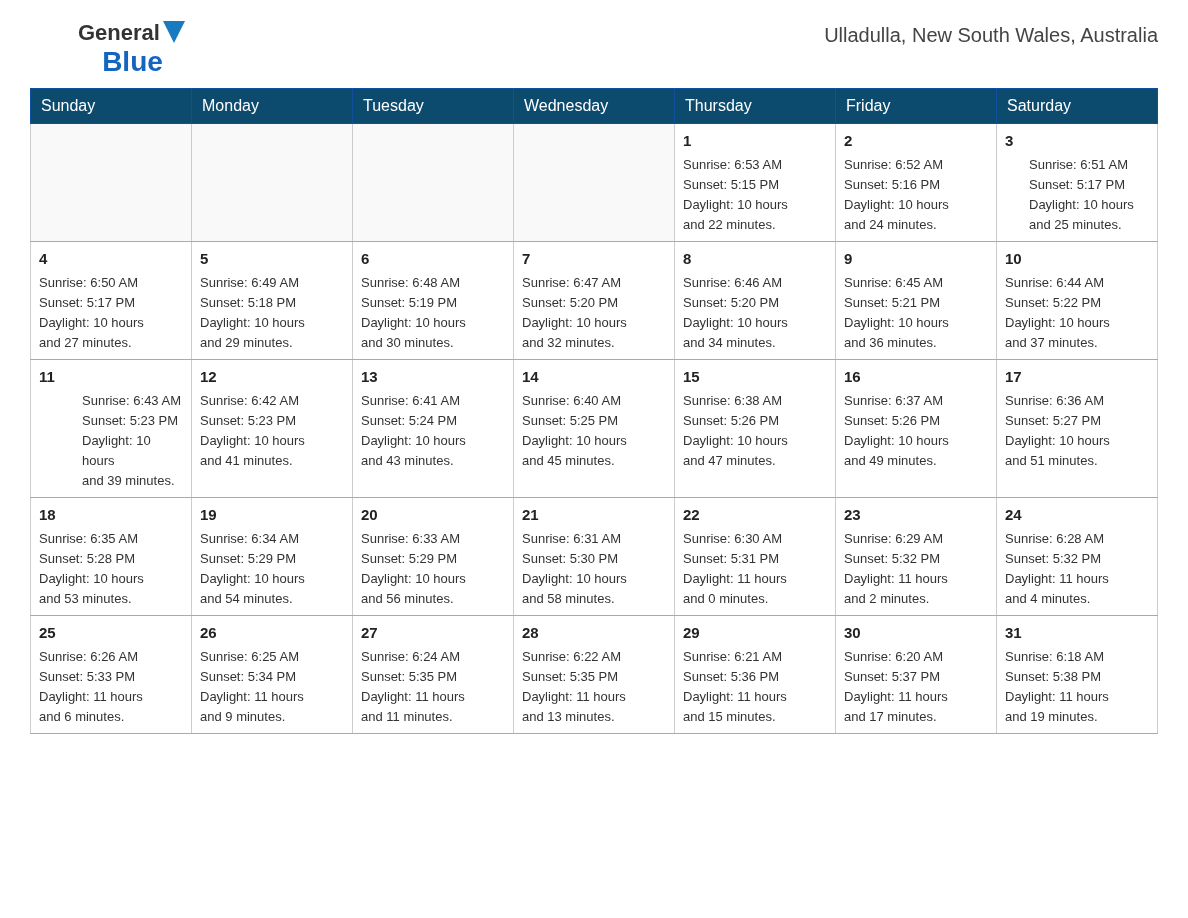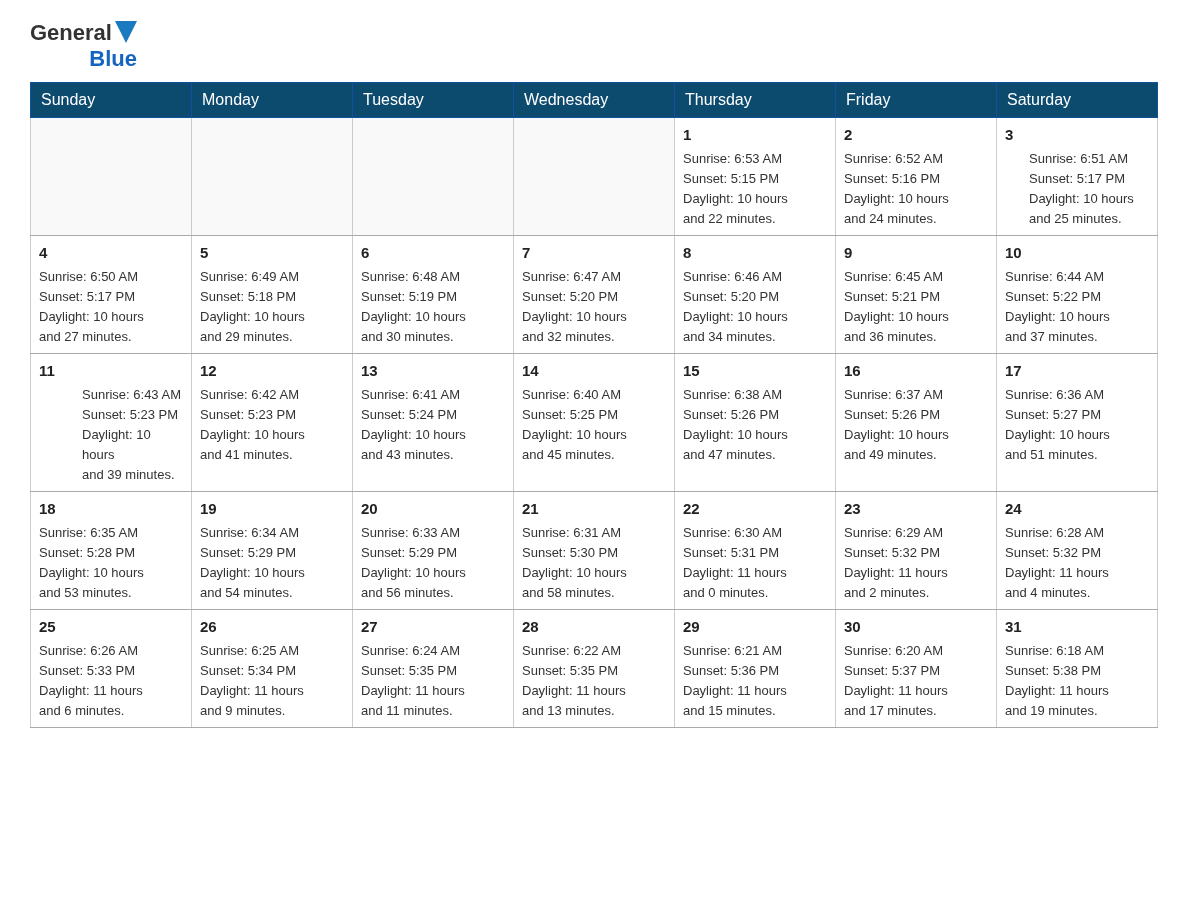--- a/index.html
+++ b/index.html
@@ -85,7 +85,8 @@
     .logo-wrapper {
       display: flex;
       flex-direction: column;
-      align-items: flex-end;
+      align-items: center;
+      margin-left: 48px;
     }
     .logo-line1 {
       display: flex;

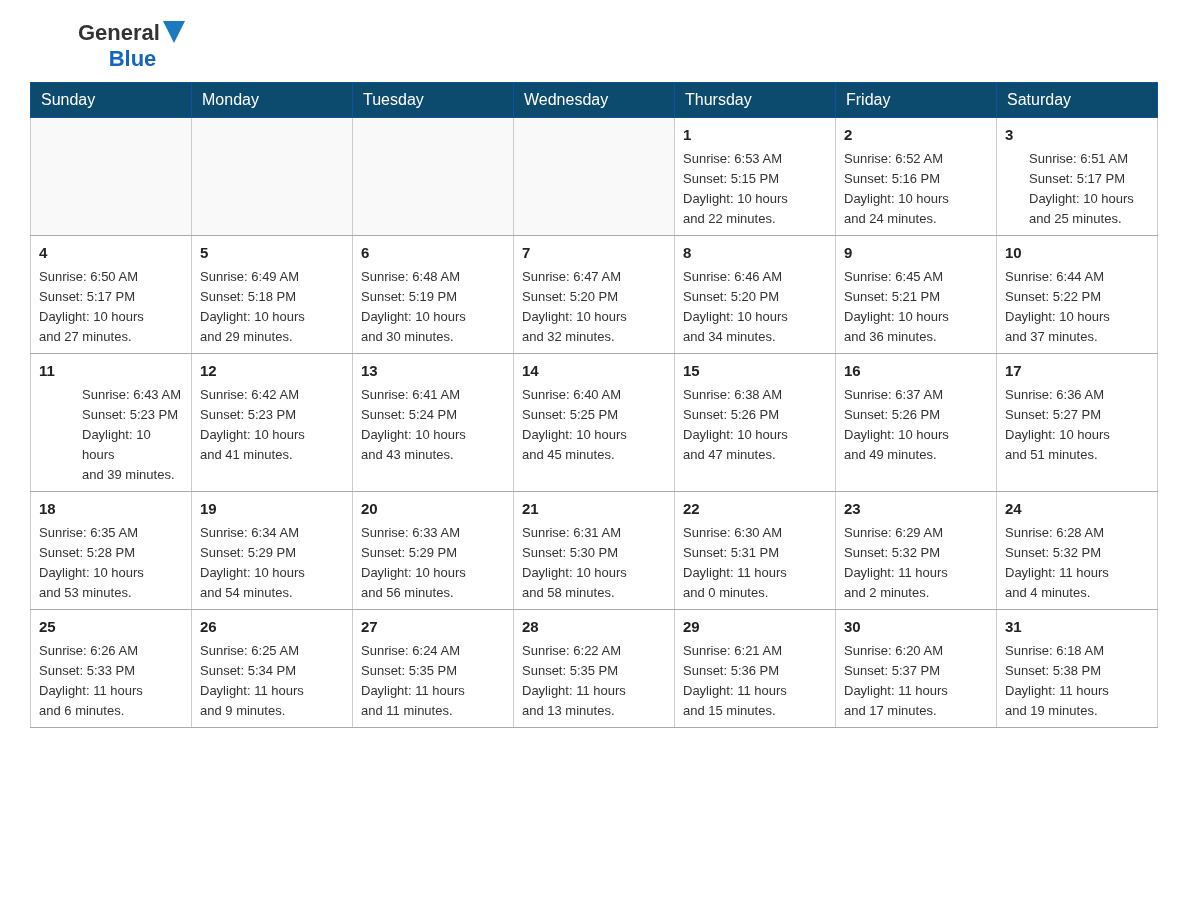--- a/index.html
+++ b/index.html
@@ -114,6 +114,7 @@
     </div>
   </div>
   <div class="title-block">
+    <div class="location-title">Ulladulla, New South Wales, Australia</div>
   </div>
 </div>
 

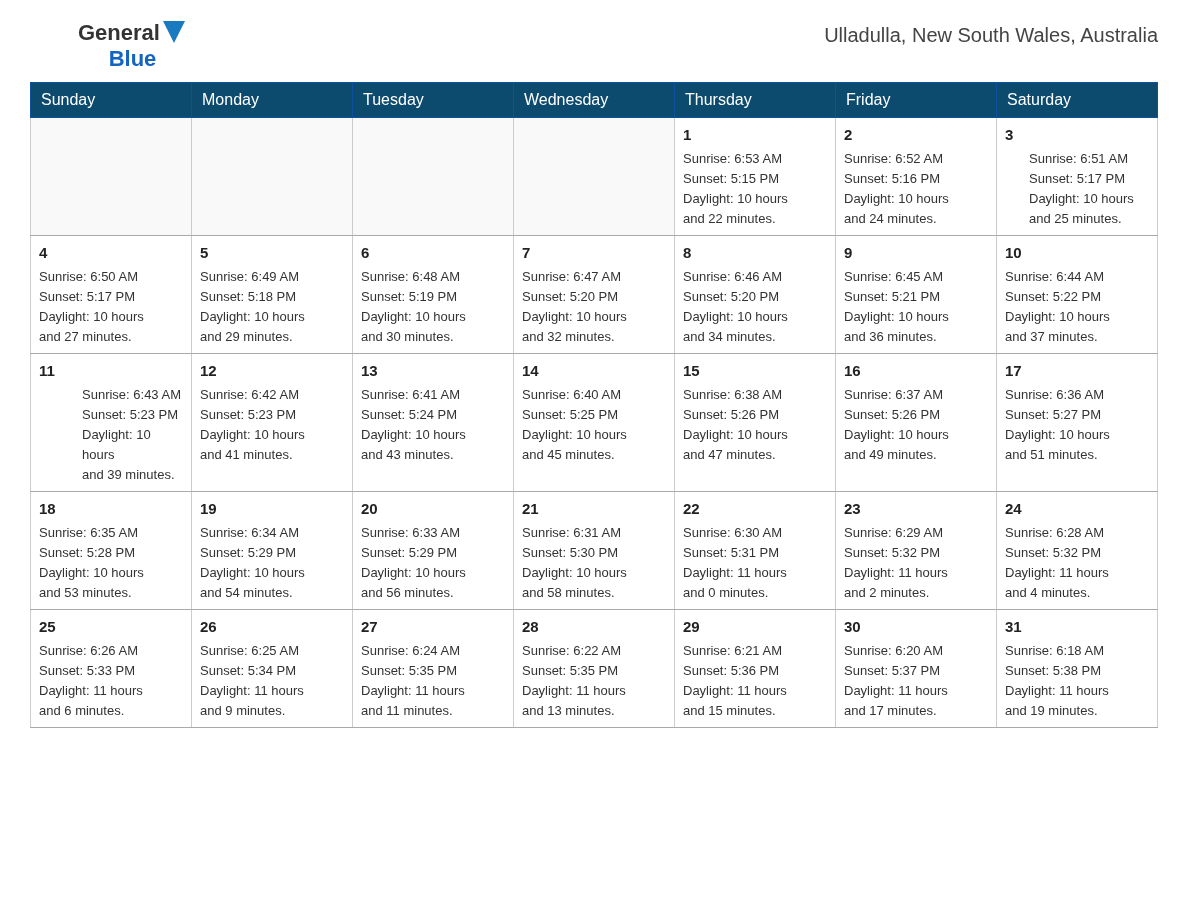--- a/index.html
+++ b/index.html
@@ -22,7 +22,7 @@
       color: #333;
     }
     .logo-text-blue {
-      font-size: 22px;
+      font-size: 28px;
       font-weight: bold;
       color: #1565c0;
     }

